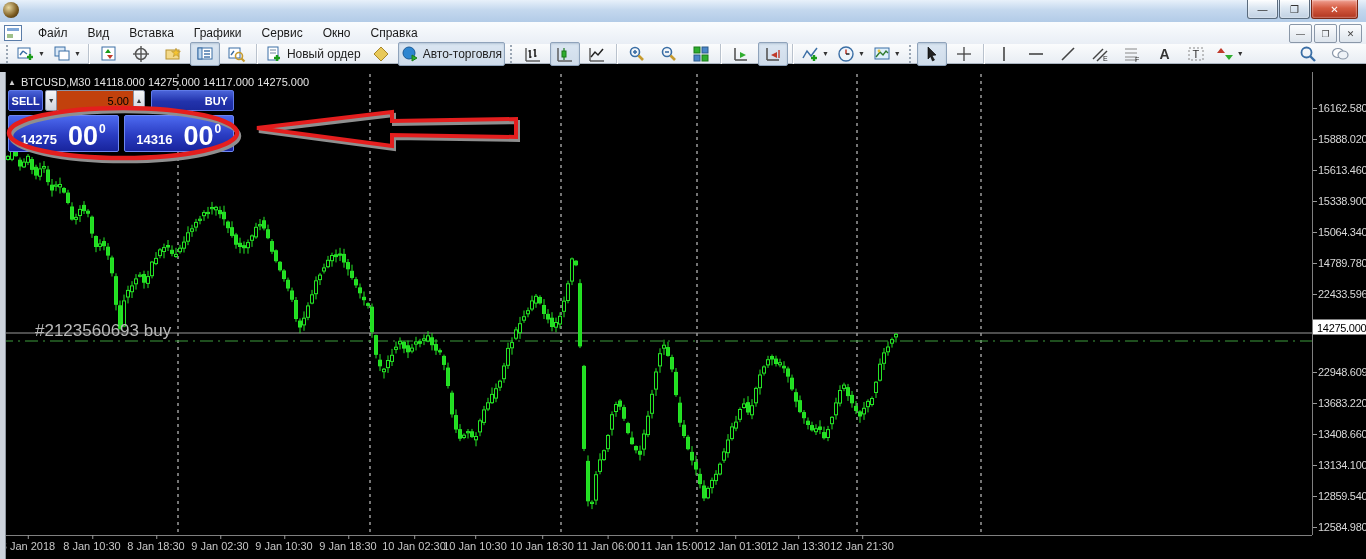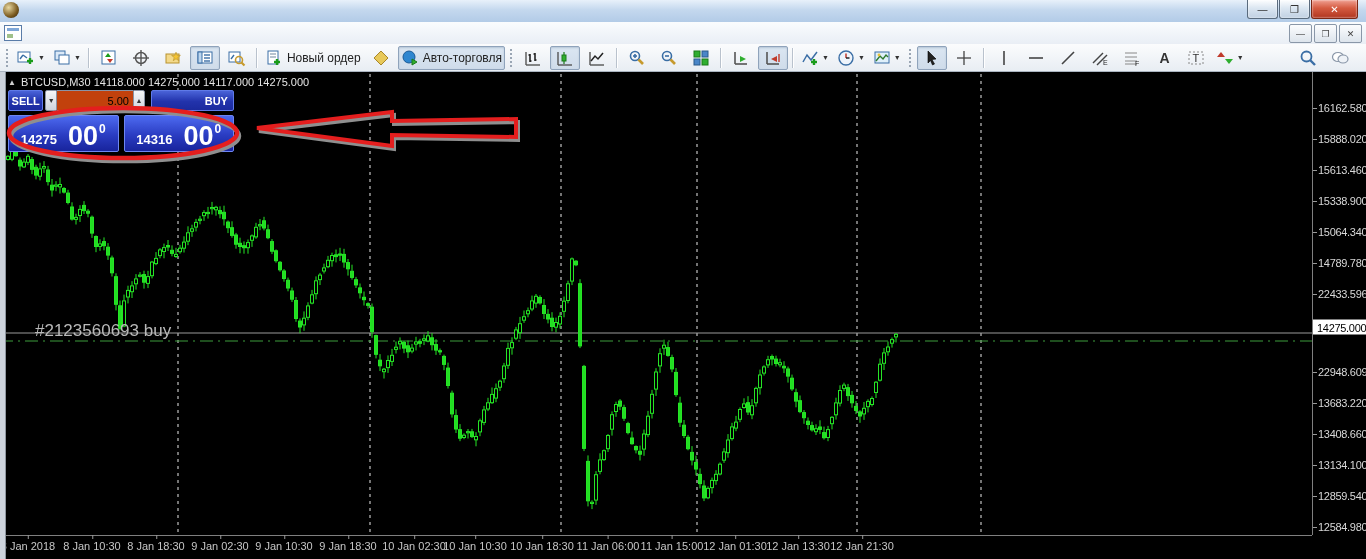--- a/index.html
+++ b/index.html
@@ -103,6 +103,15 @@
 
   <div class="menubar">
     <div class="doc-icon"></div>
+    <div id="menu-items" style="display:flex;">
+        <div class="menu-item">Файл</div>
+        <div class="menu-item">Вид</div>
+        <div class="menu-item">Вставка</div>
+        <div class="menu-item">Графики</div>
+        <div class="menu-item">Сервис</div>
+        <div class="menu-item">Окно</div>
+        <div class="menu-item">Справка</div>
+      </div>
     <div class="child-controls">
       <div class="child-btn">—</div>
       <div class="child-btn">❐</div>

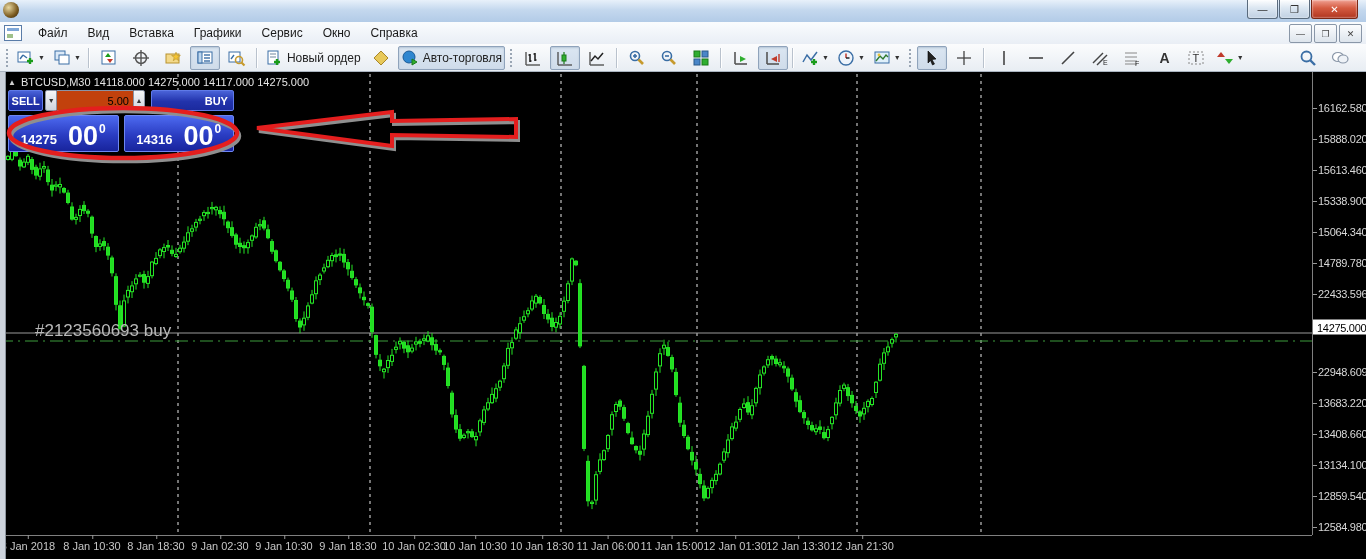--- a/index.html
+++ b/index.html
@@ -30,7 +30,7 @@
     font-size:9px;color:#444;display:flex;align-items:center;justify-content:center;margin-left:2px;border-radius:2px;}
 
   
-  .toolbar{position:absolute;left:0;top:44px;width:1366px;height:28px;
+  .toolbar{position:absolute;left:0;top:44px;width:1366px;height:20px;
     background:linear-gradient(#fbfcfd,#e8edf3);border-bottom:1px solid #aab4c0;
     display:flex;align-items:center;padding-left:2px;box-sizing:border-box;}
   .grip{width:5px;height:20px;margin:0 3px;

